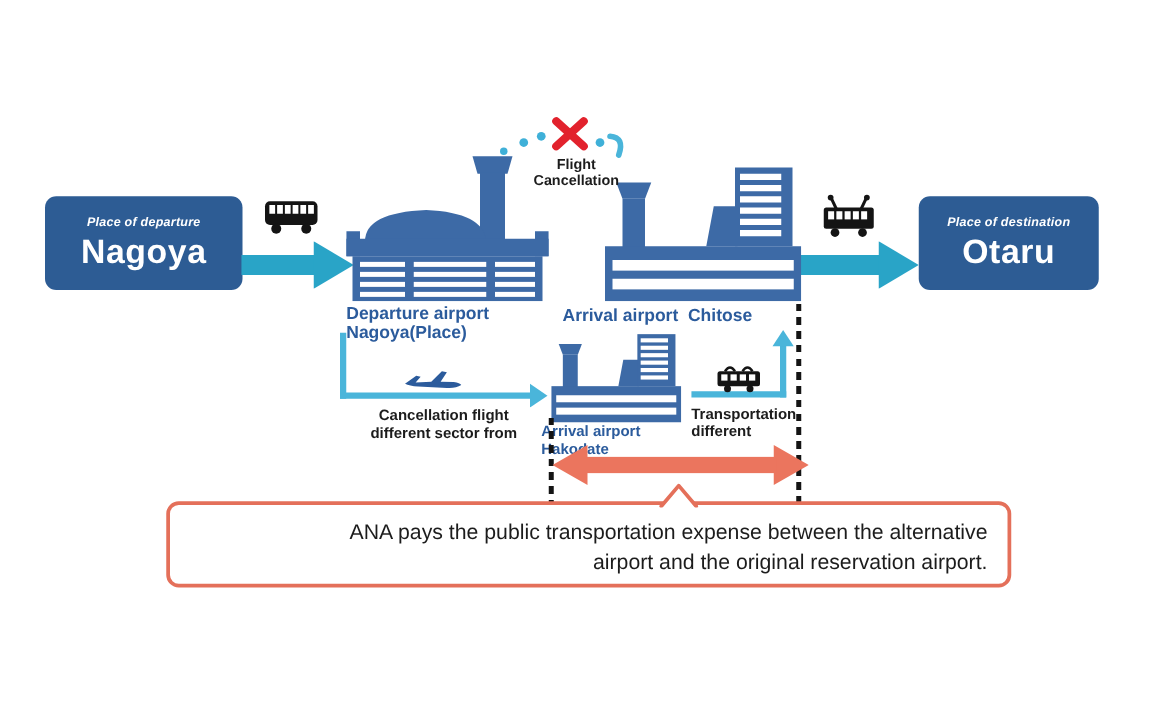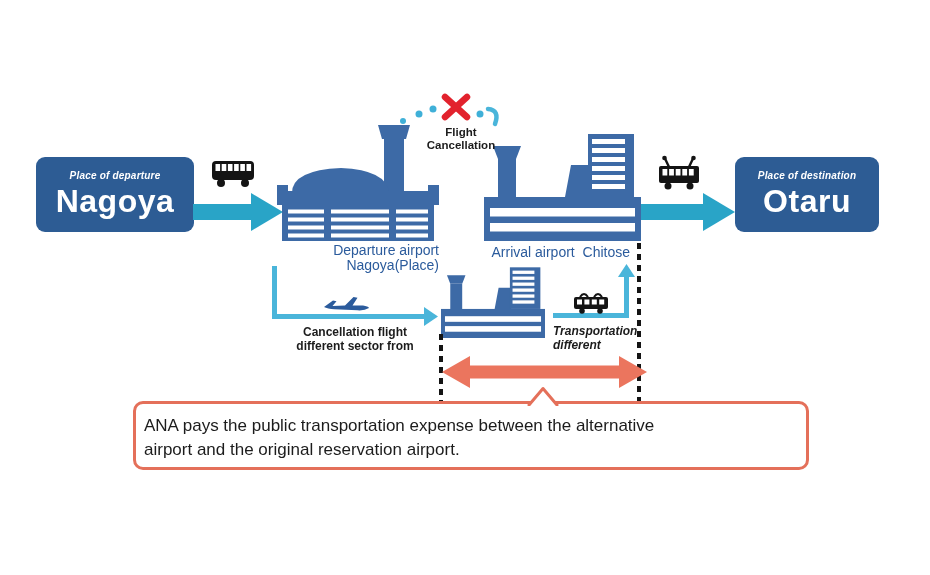--- a/index.html
+++ b/index.html
@@ -10,7 +10,7 @@
   .place-box{background:#2d5c94;border-radius:9px;color:#fff;text-align:center;
              display:flex;flex-direction:column;justify-content:center;gap:2px;}
   .place-title{font-size:10px;font-weight:700;letter-spacing:.2px;font-style:italic;}
-  .place-city{font-size:32px;font-weight:700;letter-spacing:.5px;}
+  .place-city{font-size:27px;font-weight:700;letter-spacing:.5px;}
   
   .blue-label{color:#2b5b9c;font-weight:400;text-align:right;}
   .dark-label{color:#1c1c1c;font-weight:700;text-align:center;}

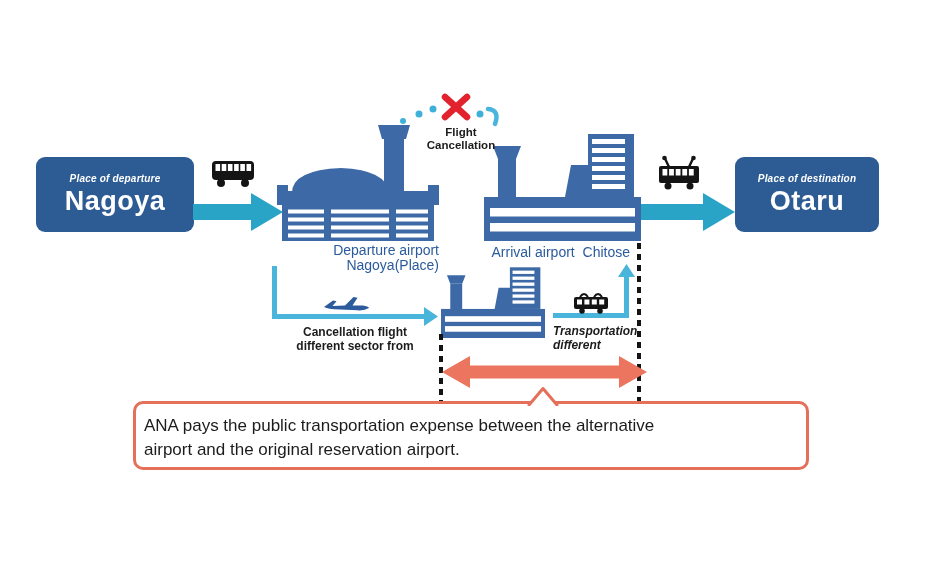--- a/index.html
+++ b/index.html
@@ -12,7 +12,7 @@
   .place-title{font-size:10px;font-weight:700;letter-spacing:.2px;font-style:italic;}
   .place-city{font-size:27px;font-weight:700;letter-spacing:.5px;}
   
-  .blue-label{color:#2b5b9c;font-weight:400;text-align:right;}
+  .blue-label{color:#2b5b9c;font-weight:700;text-align:left;}
   .dark-label{color:#1c1c1c;font-weight:700;text-align:center;}
   .lbl-14{font-size:14px;line-height:15px;}
   .lbl-12{font-size:12px;line-height:13.5px;}

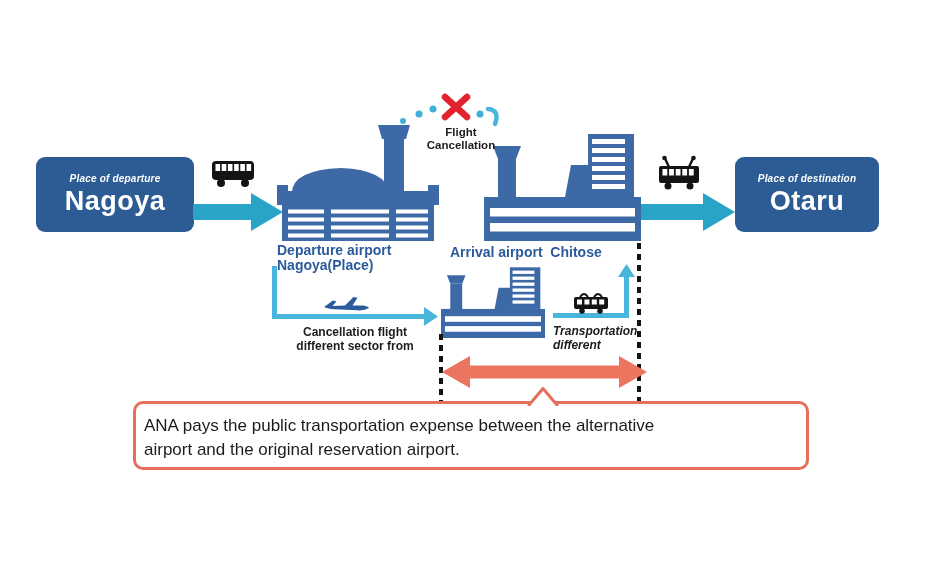--- a/index.html
+++ b/index.html
@@ -256,7 +256,7 @@
     </svg>
   </div>
 
-  <div class="abs dark-label lbl-12" style="left:553px;top:325px;width:100px;text-align:left;font-style:italic;">
+  <div class="abs dark-label lbl-12" style="left:553px;top:325px;width:100px;text-align:left;">
     <div>Transportation</div>
     <div>different</div>
   </div>

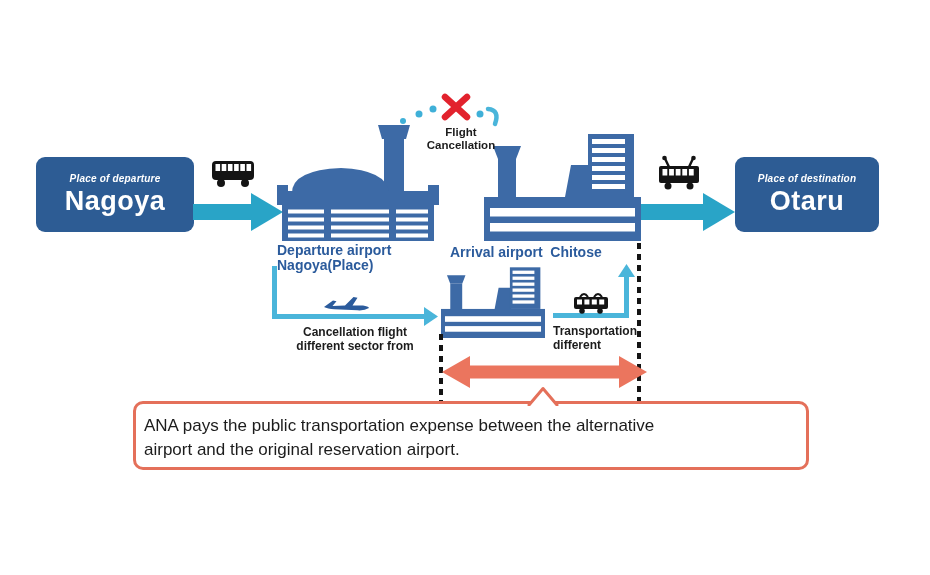--- a/index.html
+++ b/index.html
@@ -225,6 +225,10 @@
     </svg>
   </div>
 
+  <div class="abs blue-label lbl-12" style="left:433px;top:339px;width:120px;">
+    <div>Arrival airport</div>
+    <div>Hakodate</div>
+  </div>
 
   <div class="abs" style="left:553px;top:262px;">
     <svg width="85" height="58" viewBox="0 0 85 58">

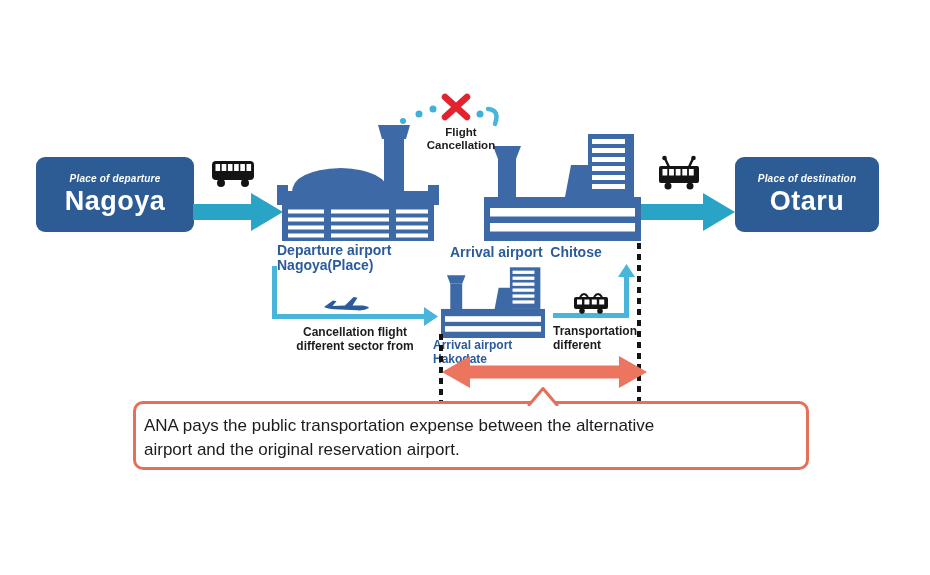--- a/index.html
+++ b/index.html
@@ -21,7 +21,7 @@
   .dash-v{width:4px;background:repeating-linear-gradient(to bottom,#141414 0 6px,transparent 6px 11px);}
   
   .callout{background:#fff;border:3px solid #e4705a;border-radius:10px;box-sizing:border-box;
-           padding:10px 16px 0 8px;color:#1c1c1c;font-size:17px;line-height:24px;}
+           padding:10px 16px 0 8px;color:#1c1c1c;font-size:17px;line-height:24px;text-align:right;}
   svg{display:block;}
 </style>
 </head>

